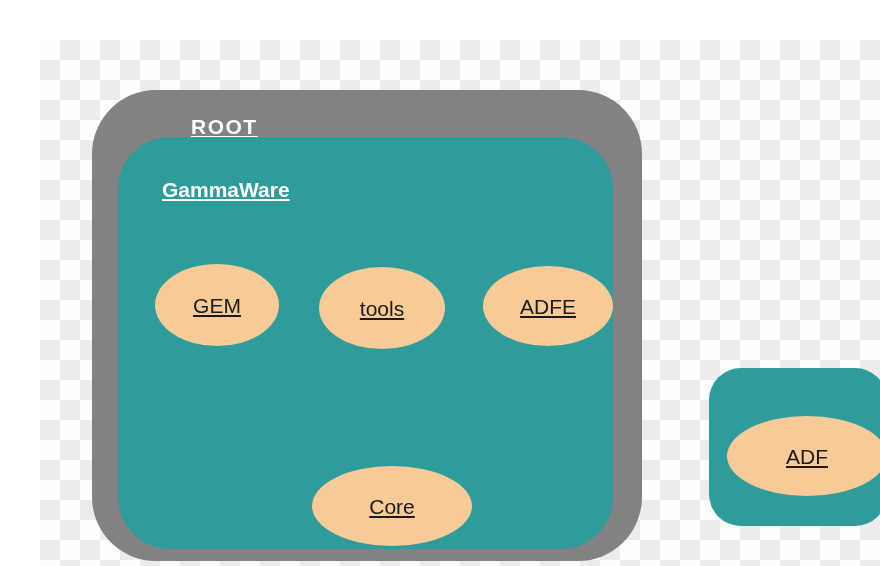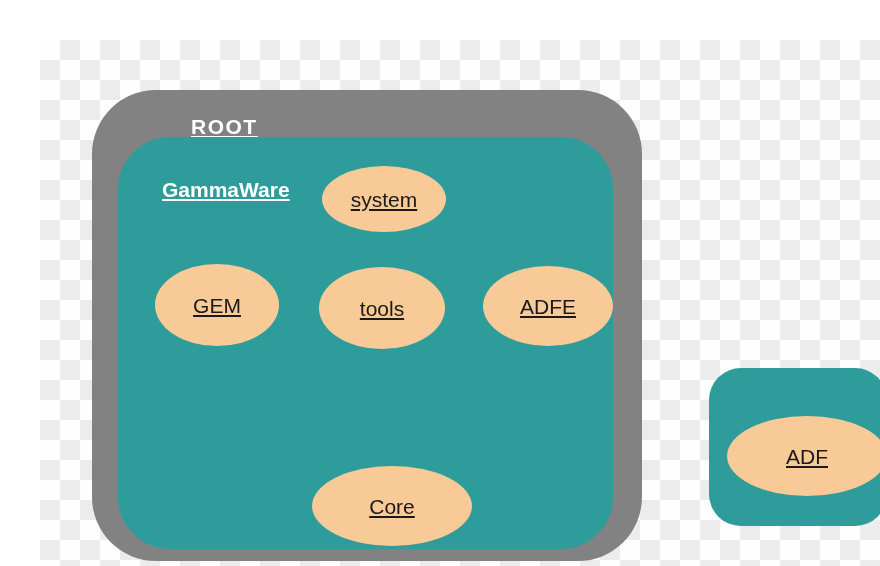--- a/index.html
+++ b/index.html
@@ -96,7 +96,6 @@
     <div class="gw-box">
       <div class="gw-label">GammaWare</div>
 
-      <div class="node" style="left:196px; top:21px; width:124px; height:66px;">system</div>
 
 
       <div class="node" style="left:29px; top:119px; width:124px; height:82px;">GEM</div>

